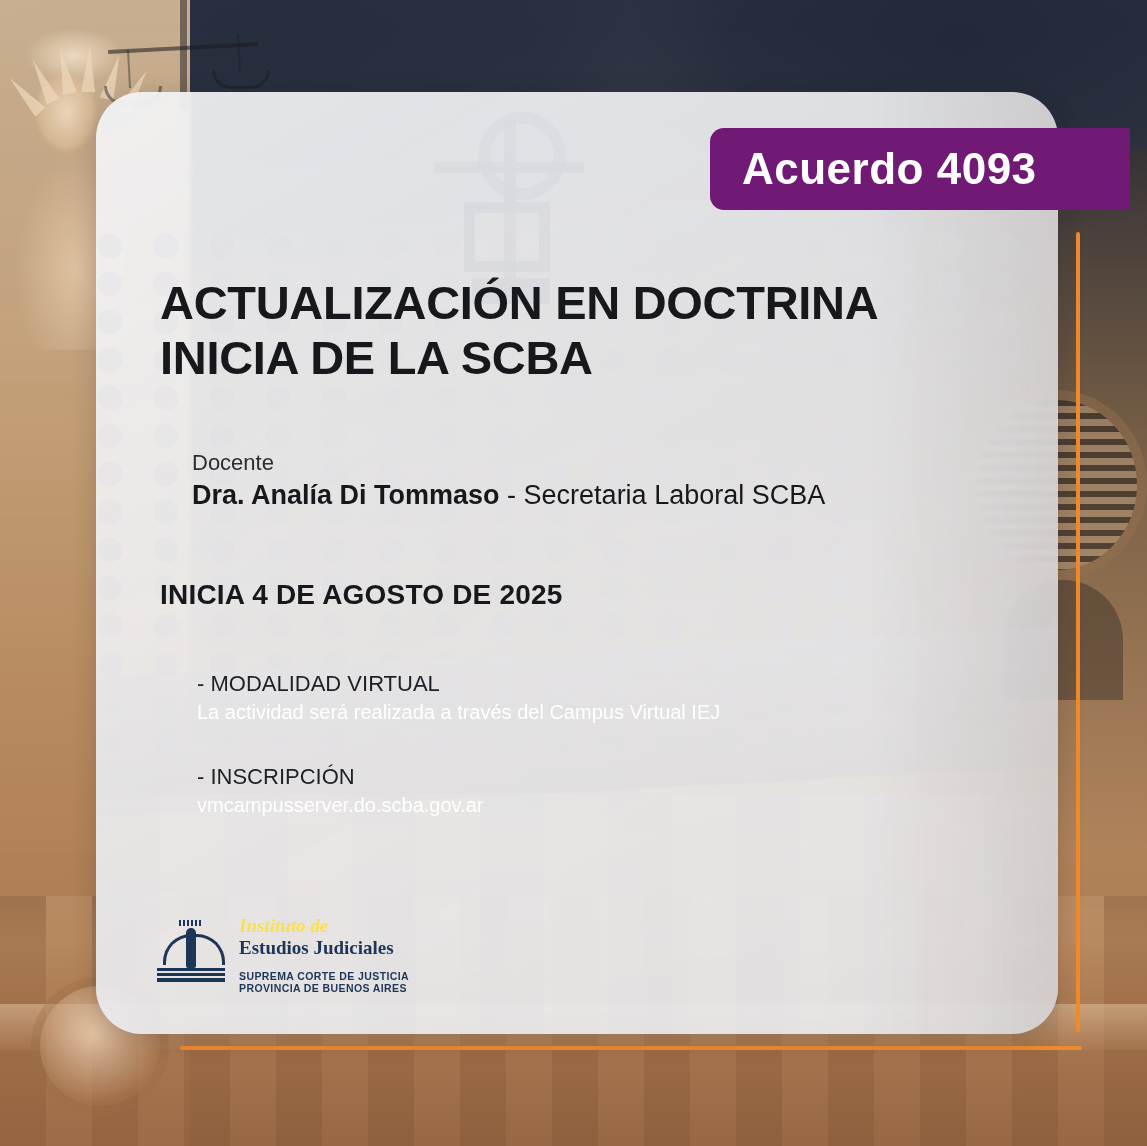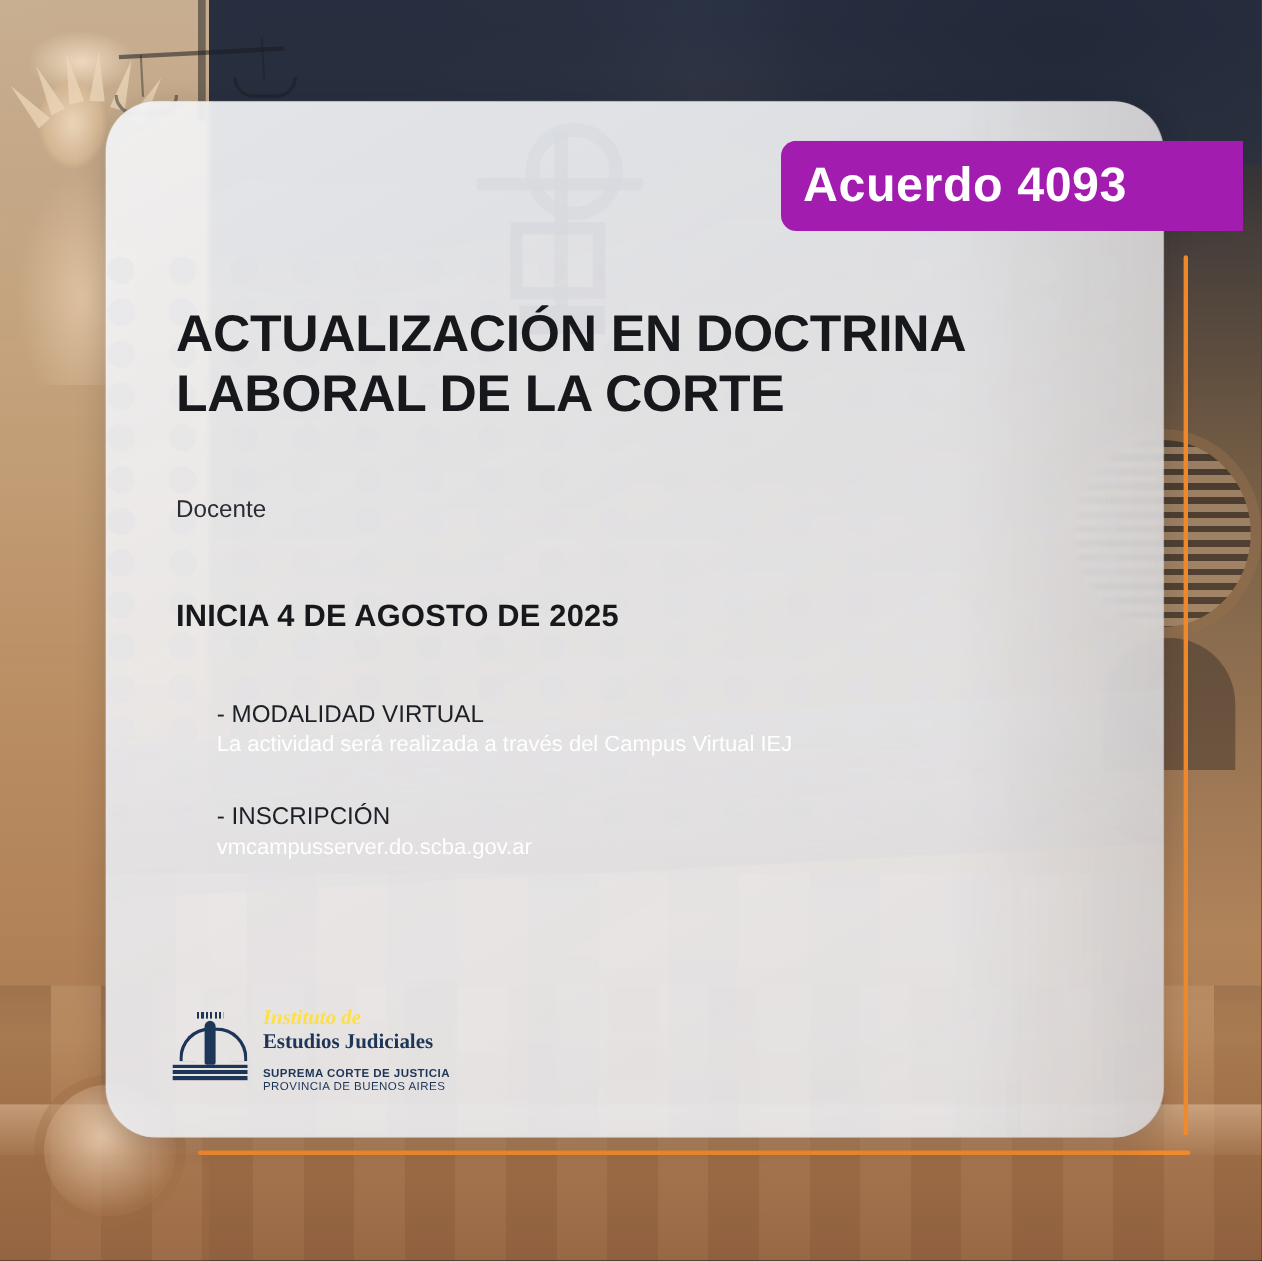--- a/index.html
+++ b/index.html
@@ -218,11 +218,11 @@
     top: 128px;
     width: 420px;
     height: 82px;
-    background: #a21caf;
+    background: #701a75;
     border-radius: 14px 0 0 14px;
     display: flex;
     align-items: center;
-    padding-left: 20px;
+    padding-left: 32px;
     box-sizing: border-box;
   }
   .badge-text {

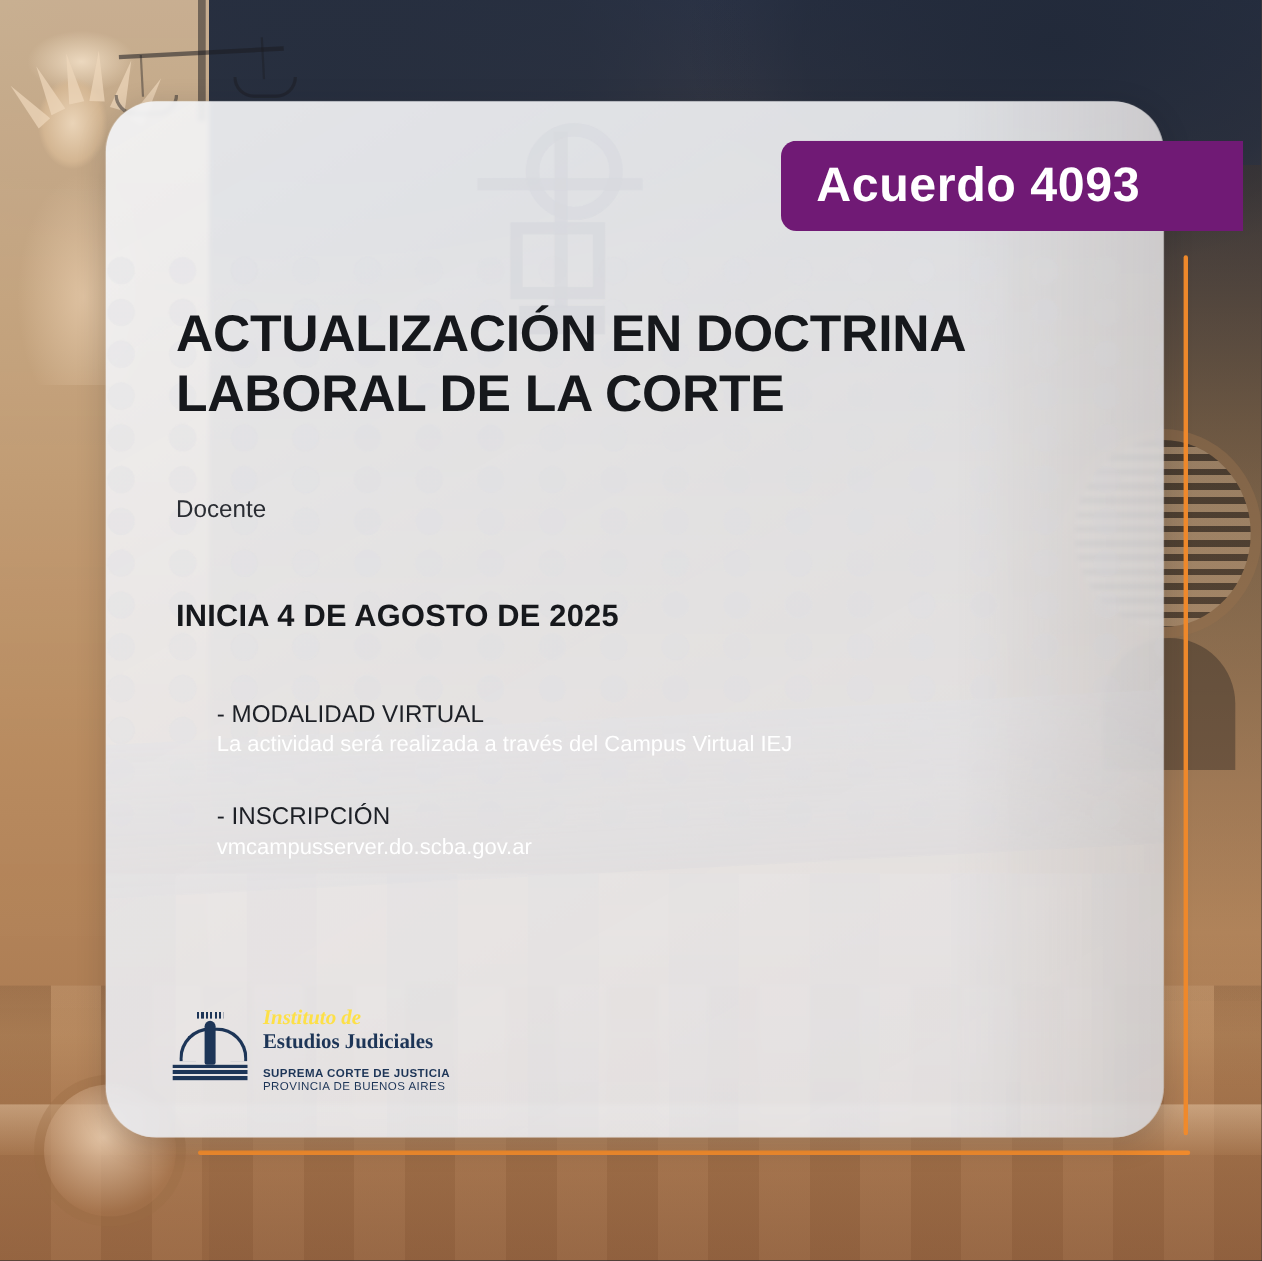--- a/index.html
+++ b/index.html
@@ -417,7 +417,7 @@
 
   <div class="content">
 
-    <div class="title">ACTUALIZACIÓN EN DOCTRINA LABORAL DE LA CORTE</div>
+    <div class="title">ACTUALIZACIÓN EN DOCTRINA INICIA DE LA SCBA</div>
 
     <div class="teacher-block">
       <div class="teacher-label">Docente</div>

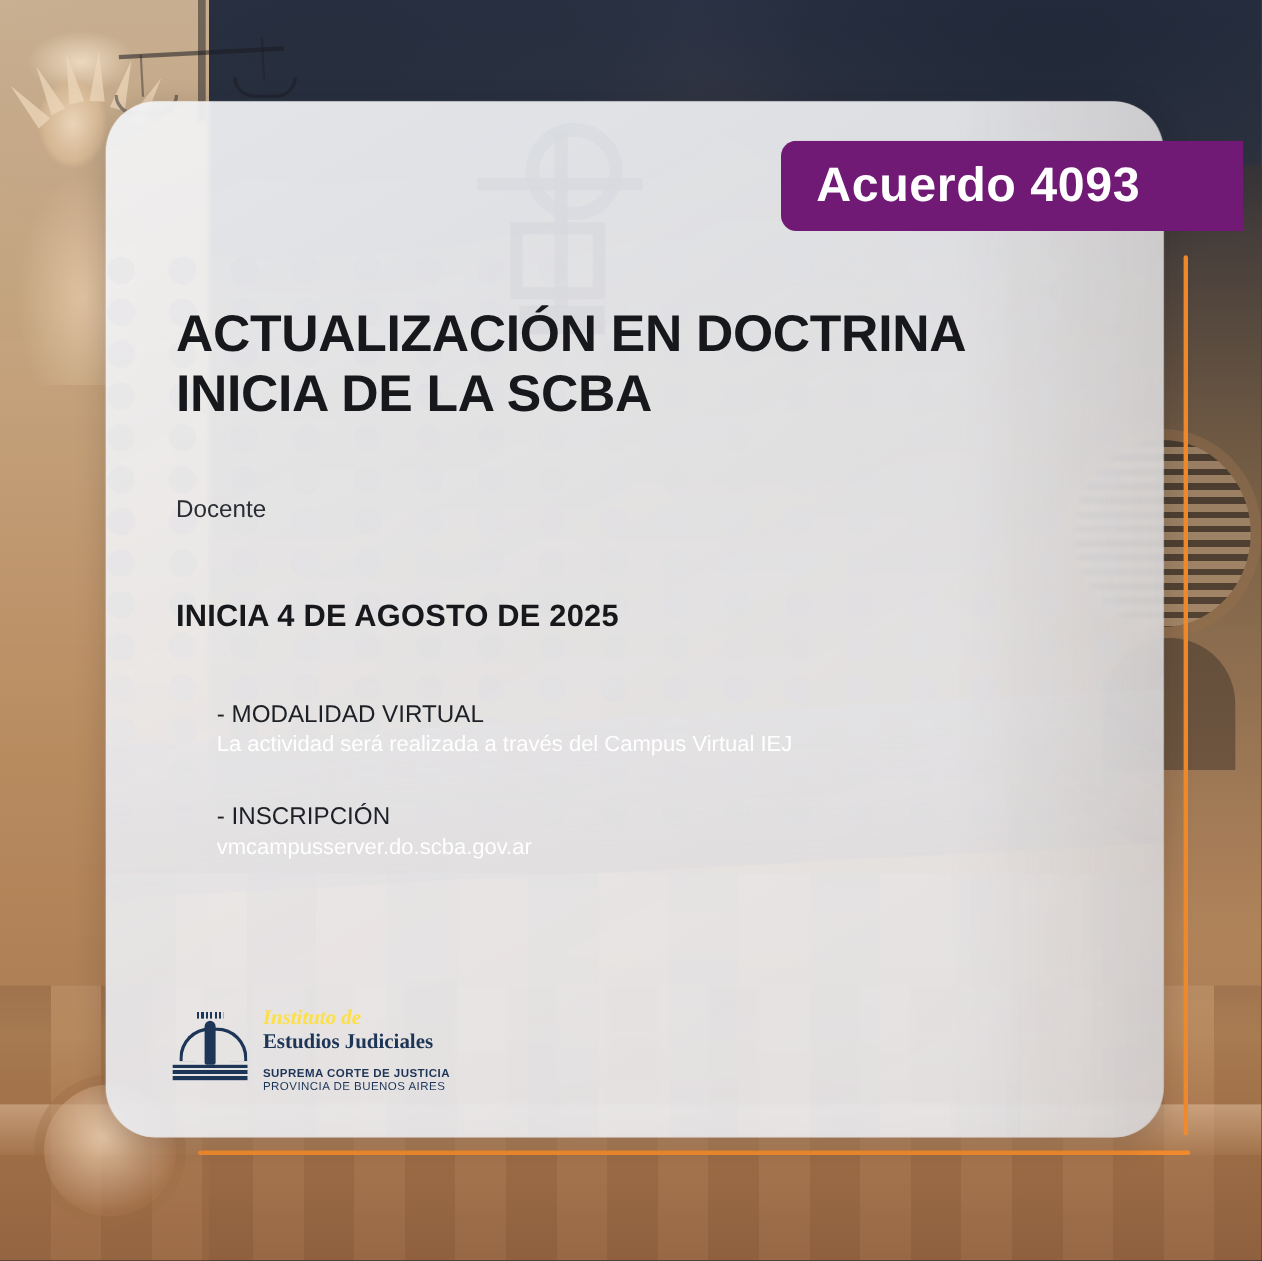--- a/index.html
+++ b/index.html
@@ -248,7 +248,7 @@
     letter-spacing: -0.3px;
     max-width: 850px;
   }
-  .teacher-block { margin-top: 64px; }
+  .teacher-block { margin-top: 64px; margin-left: 32px; }
   .teacher-label {
     font-size: 22px;
     color: #2a2d33;

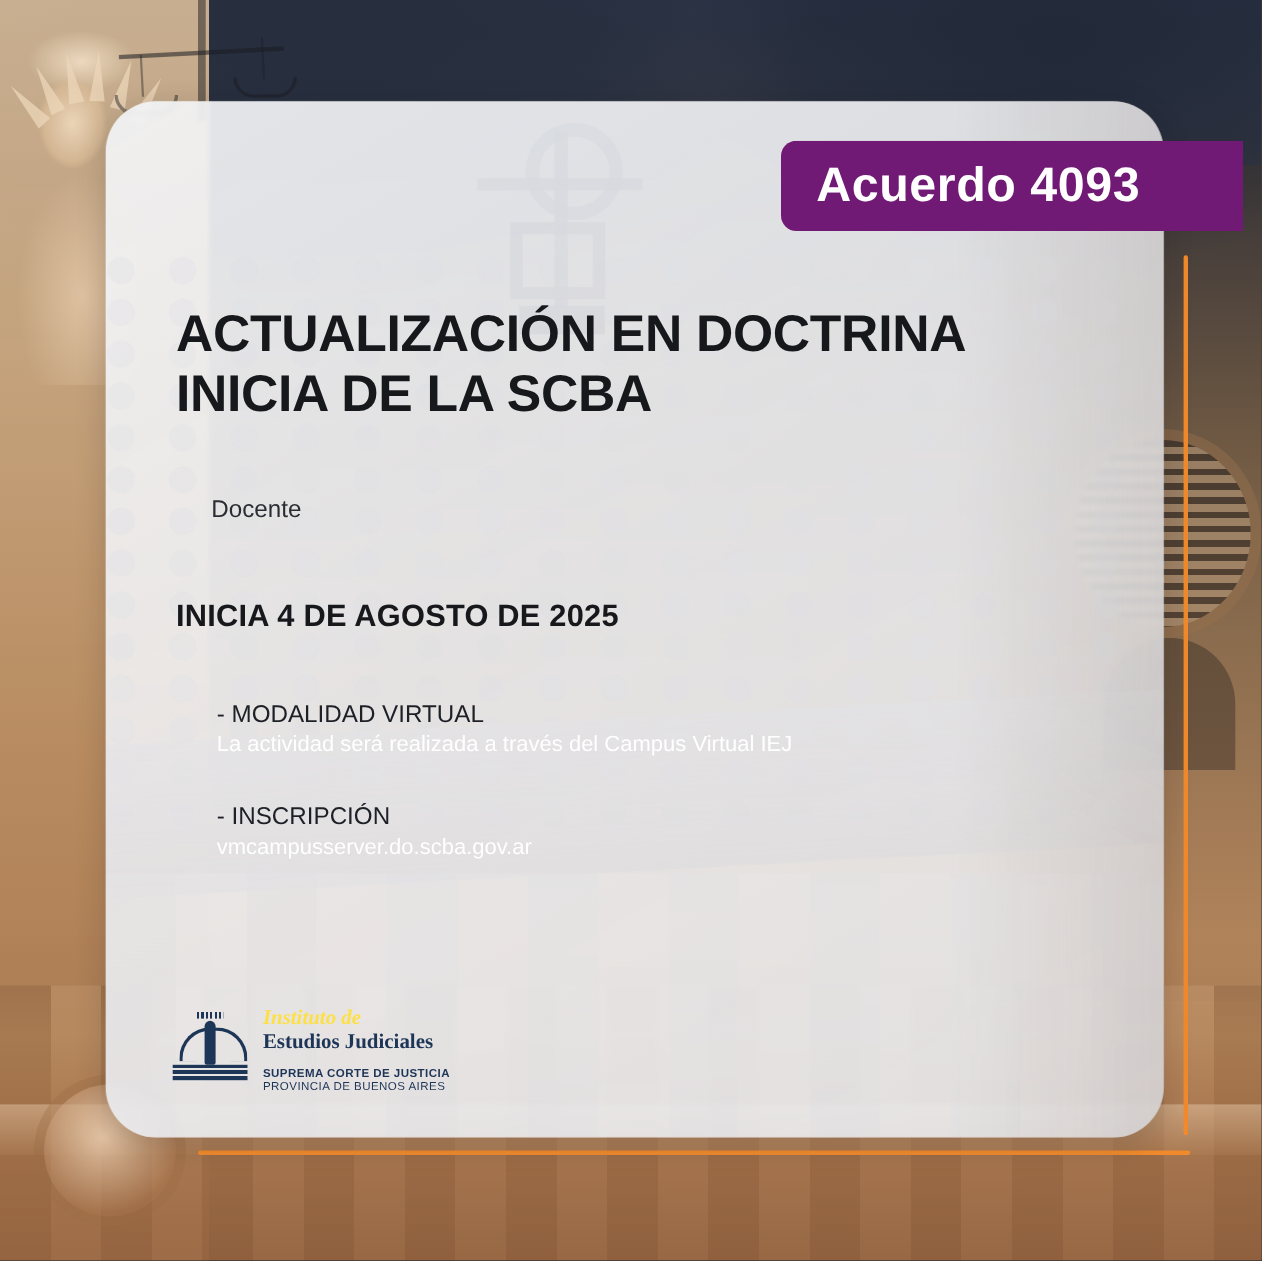--- a/index.html
+++ b/index.html
@@ -421,6 +421,9 @@
 
     <div class="teacher-block">
       <div class="teacher-label">Docente</div>
+      <div class="teacher-name">
+        <b>Dra. Analía Di Tommaso</b><span> - </span><span>Secretaria Laboral SCBA</span>
+      </div>
     </div>
 
     <div class="start-date">INICIA 4 DE AGOSTO DE 2025</div>

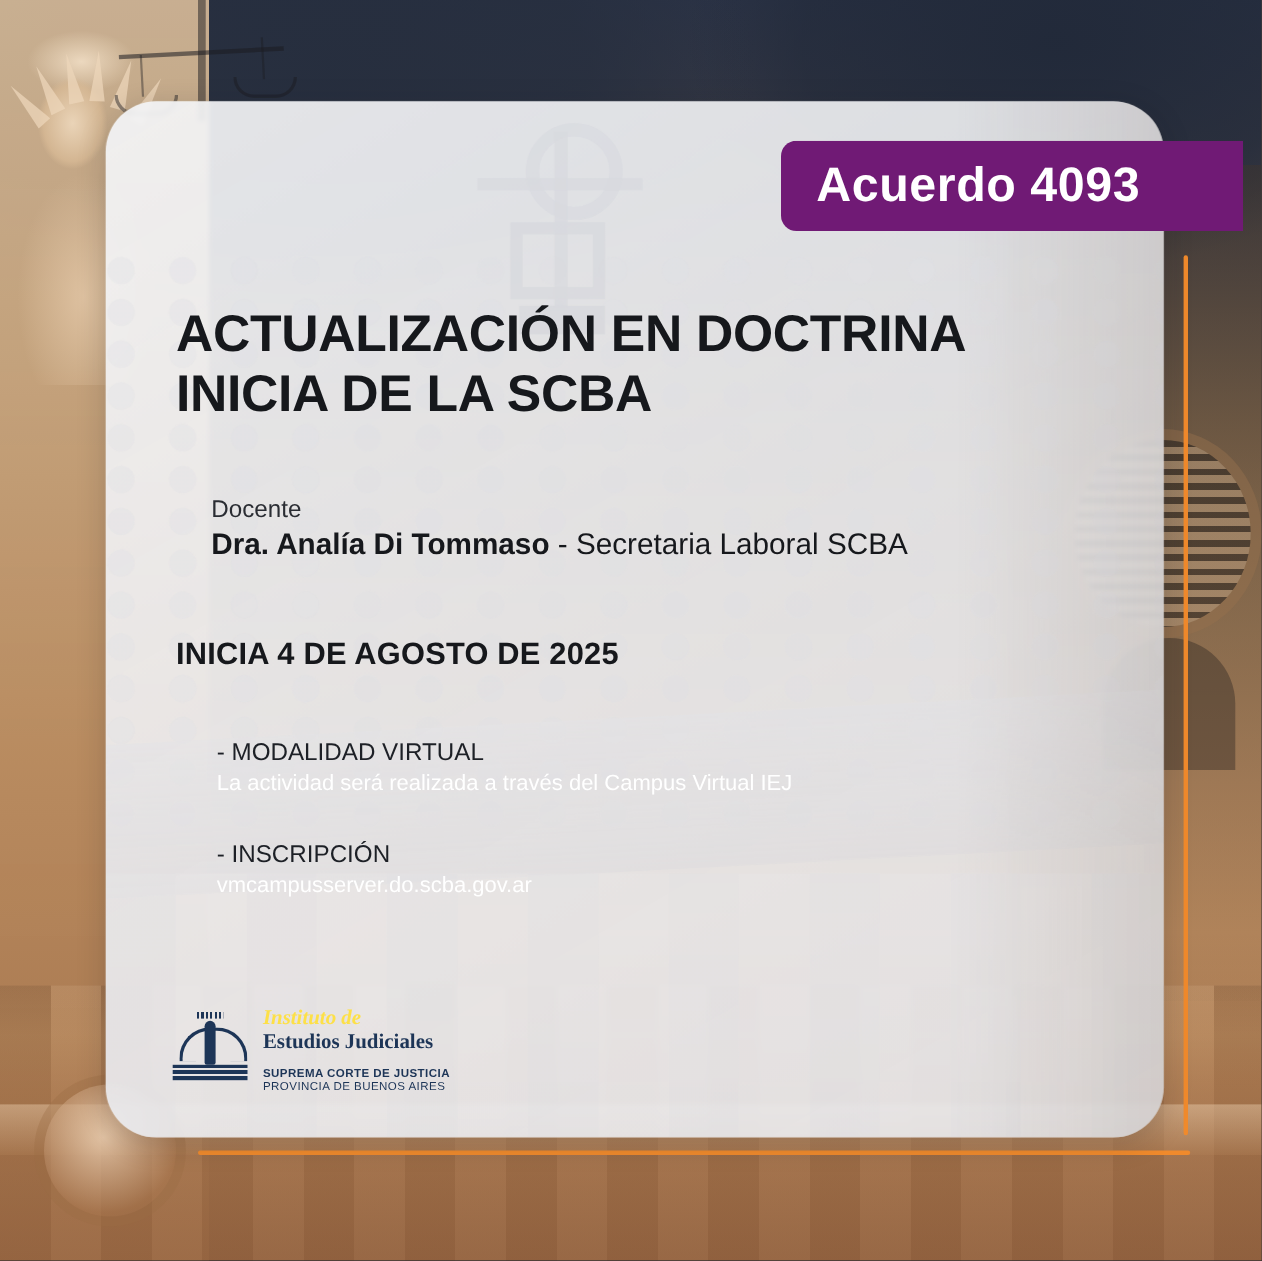--- a/index.html
+++ b/index.html
@@ -352,7 +352,7 @@
   }
   .logo-line4 {
     font-size: 10.5px;
-    font-weight: 400;
+    font-weight: 700;
     color: #1d3557;
     letter-spacing: 0.4px;
   }

